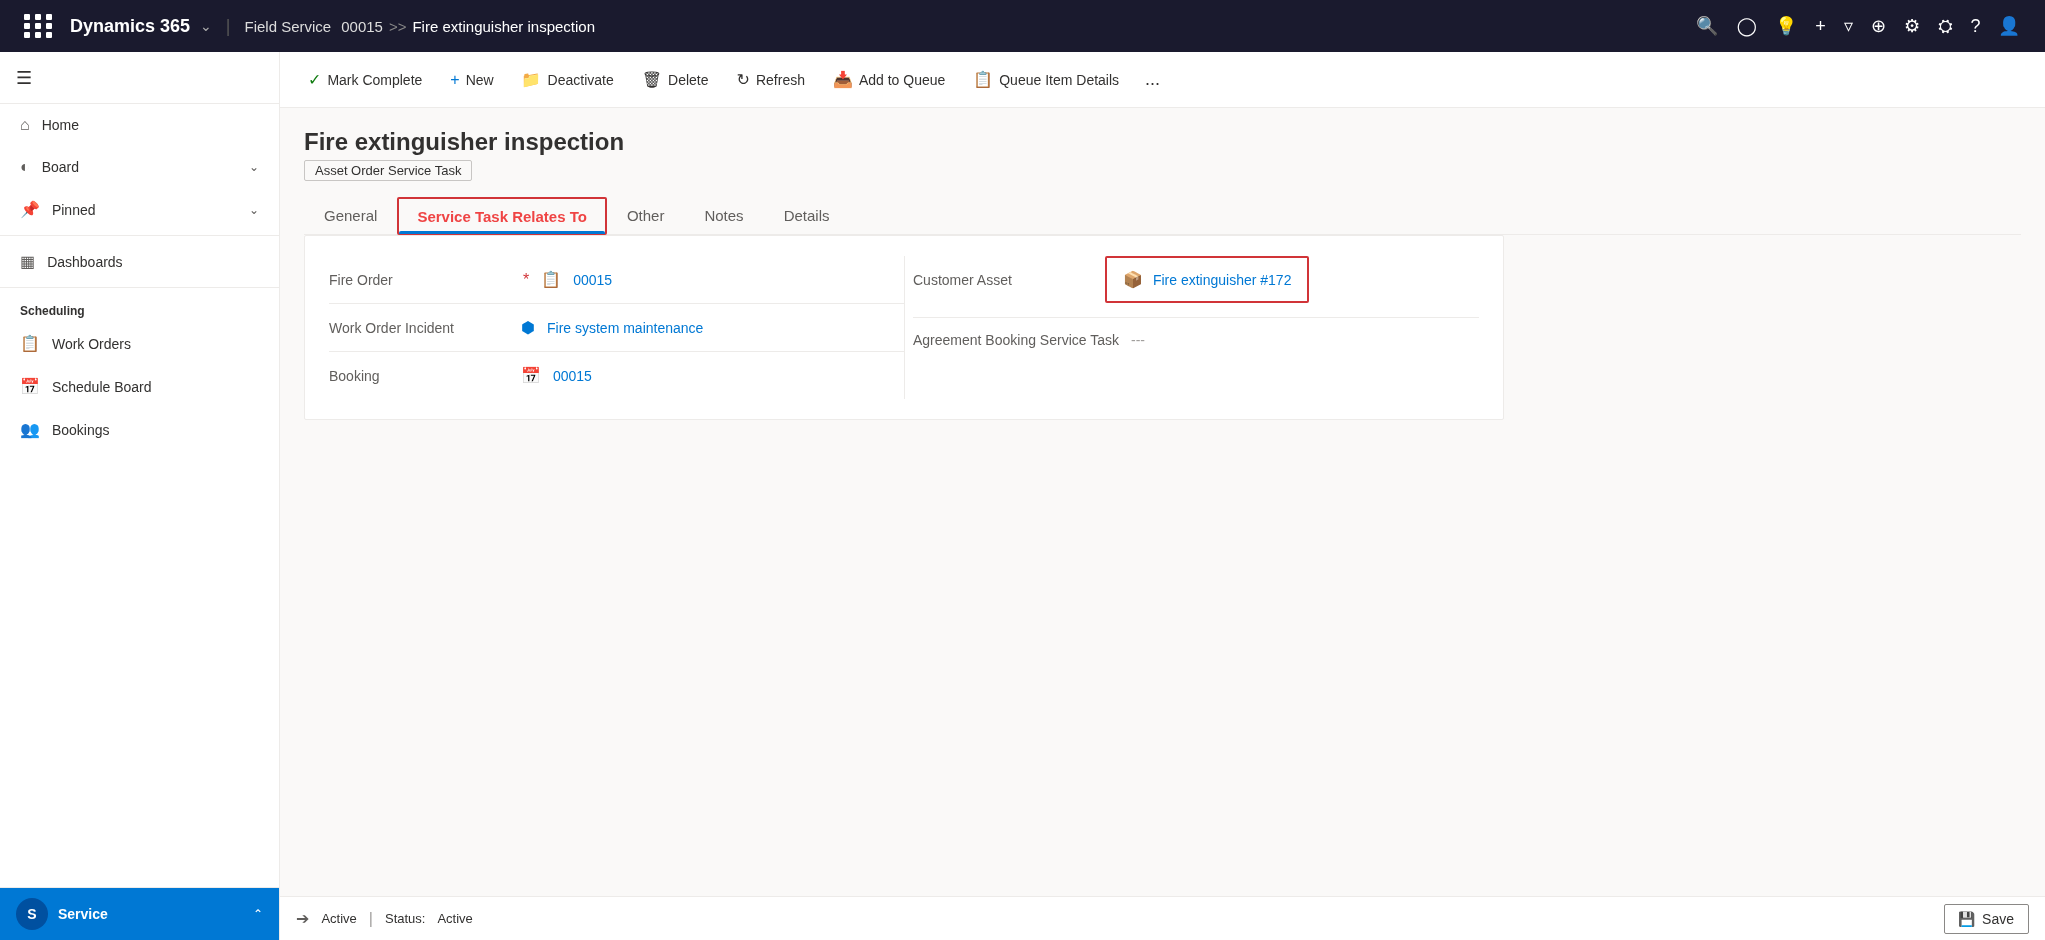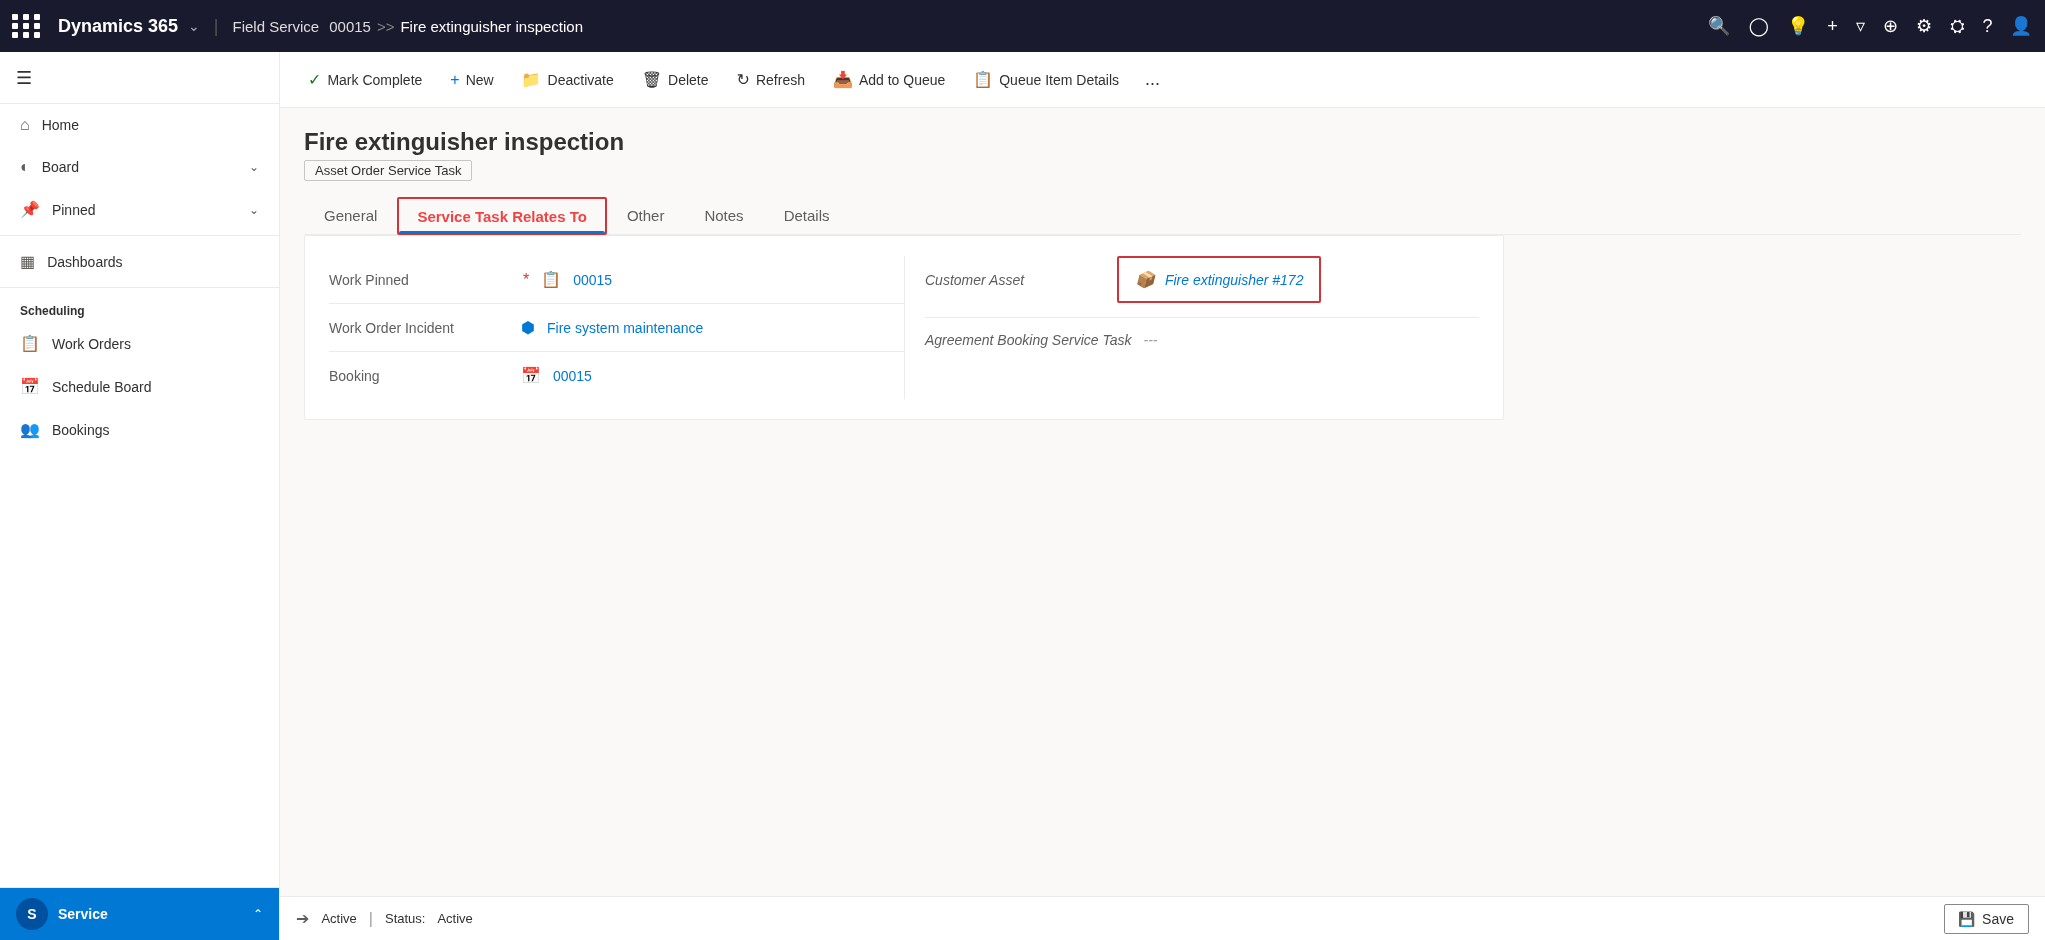--- a/index.html
+++ b/index.html
@@ -12,7 +12,7 @@
       height: 52px;
       display: flex;
       align-items: center;
-      padding: 0 12px;
+      padding: 0 24px;
       gap: 10px;
       flex-shrink: 0;
     }

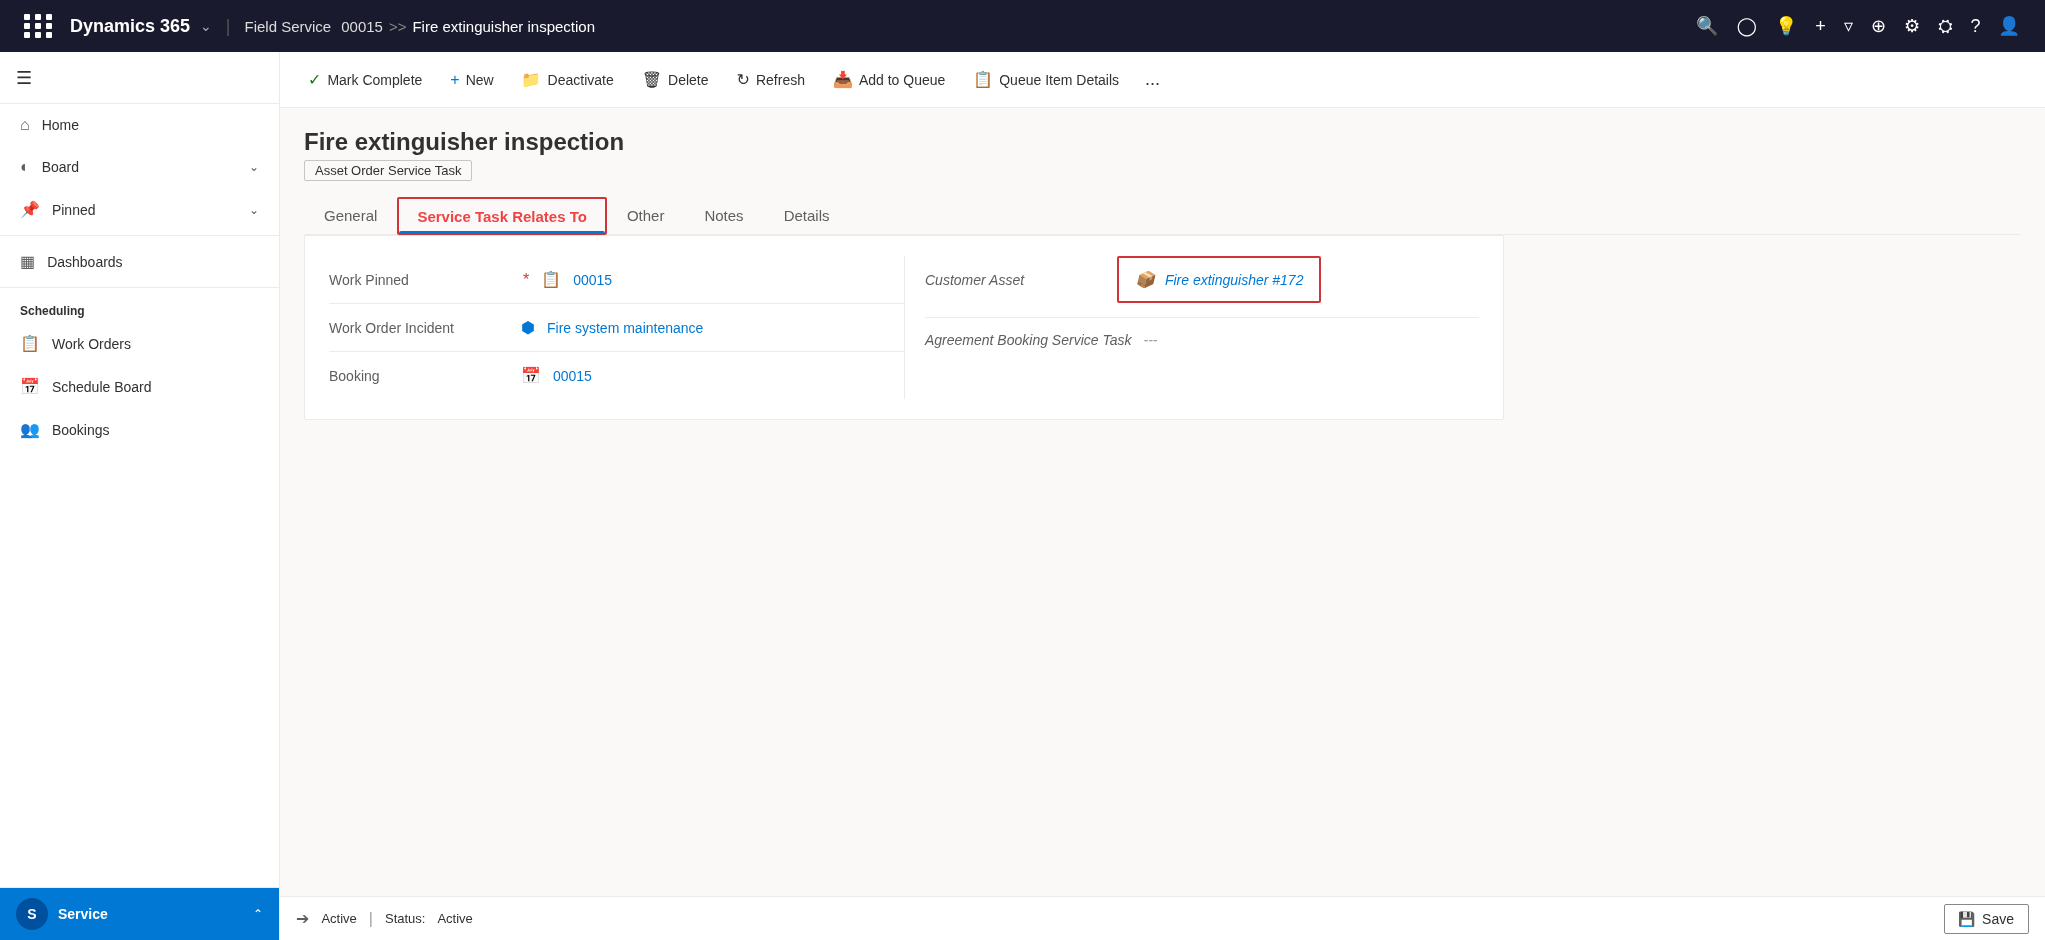--- a/index.html
+++ b/index.html
@@ -373,7 +373,7 @@
 
           <div class="form-col">
             <div class="form-row">
-              <span class="form-label">Work Pinned</span>
+              <span class="form-label">Fire Order</span>
               <span class="form-required">*</span>
               <span class="form-icon">📋</span>
               <span class="form-value">00015</span>

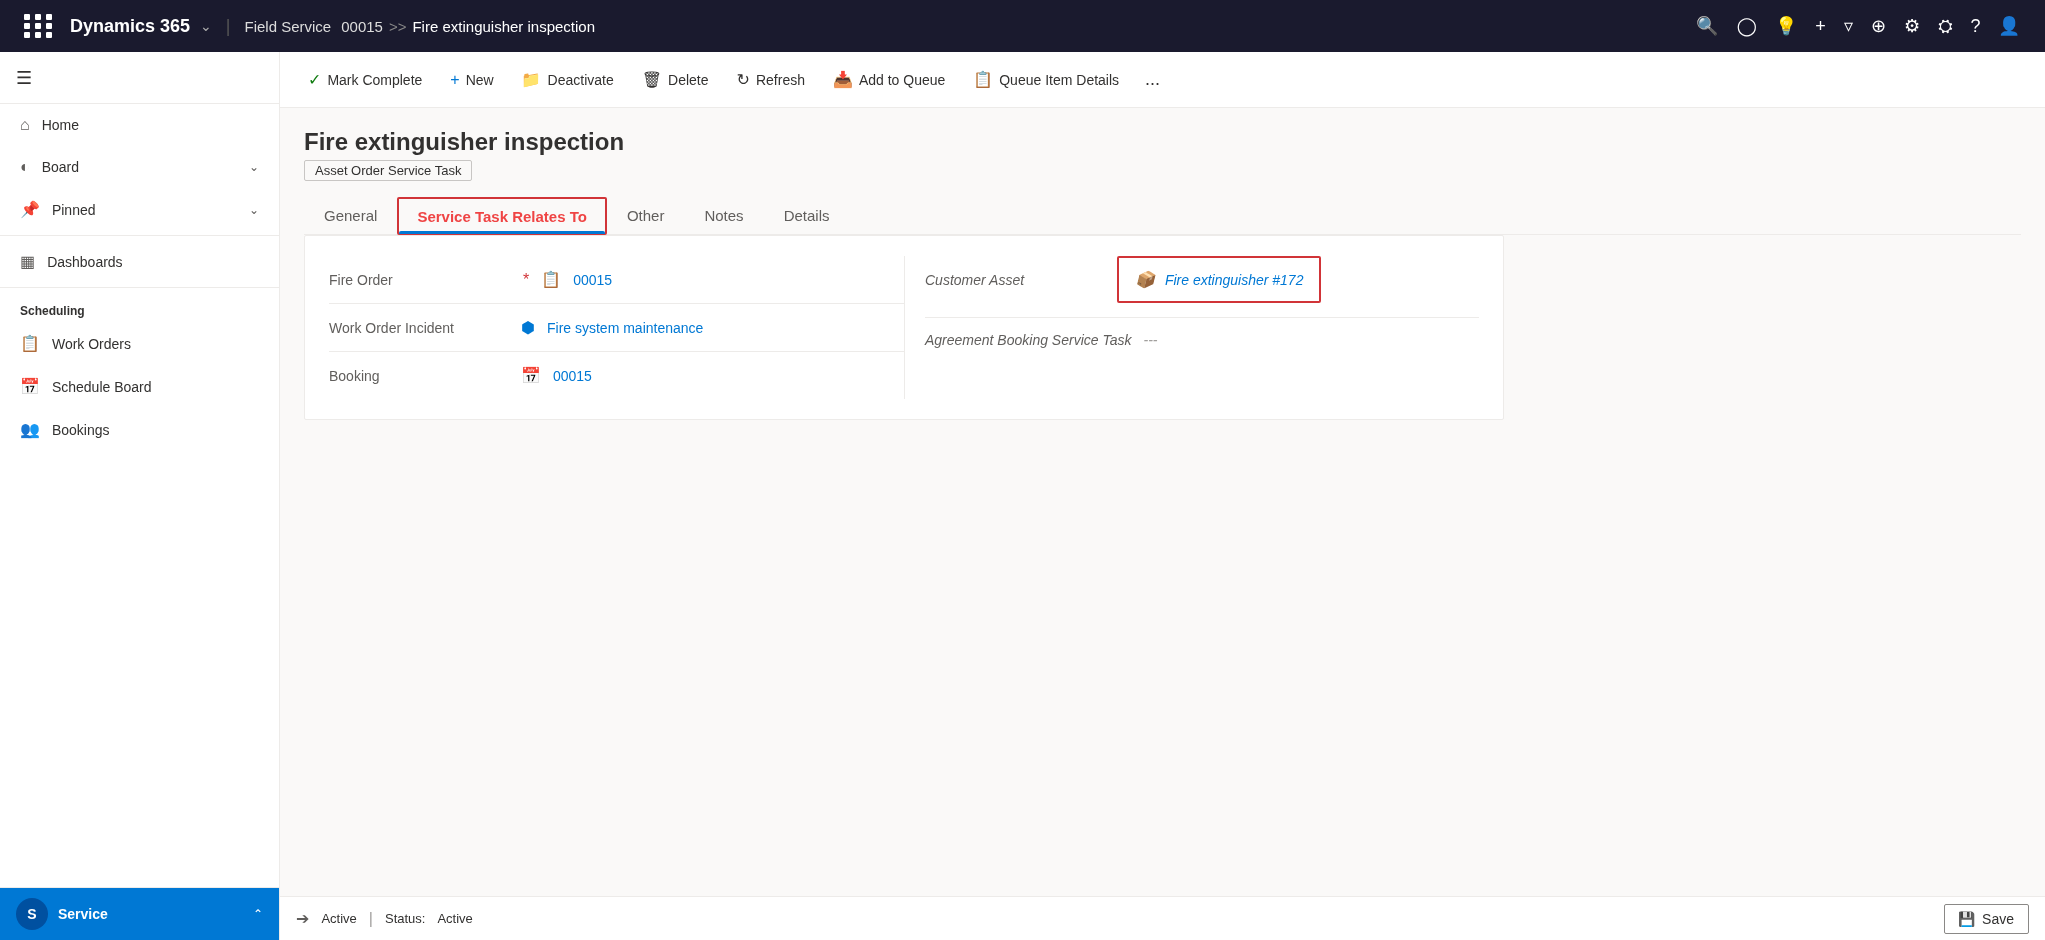--- a/index.html
+++ b/index.html
@@ -178,7 +178,7 @@
     .form-empty { color: #a19f9d; font-size: 14px; }
 
     
-    .form-right-col { padding-left: 20px; border-left: 1px solid #edebe9; font-style: italic; }
+    .form-right-col { padding-left: 8px; border-left: 1px solid #edebe9; }
     .customer-asset-box {
       border: 2px solid #d13438;
       border-radius: 2px;

